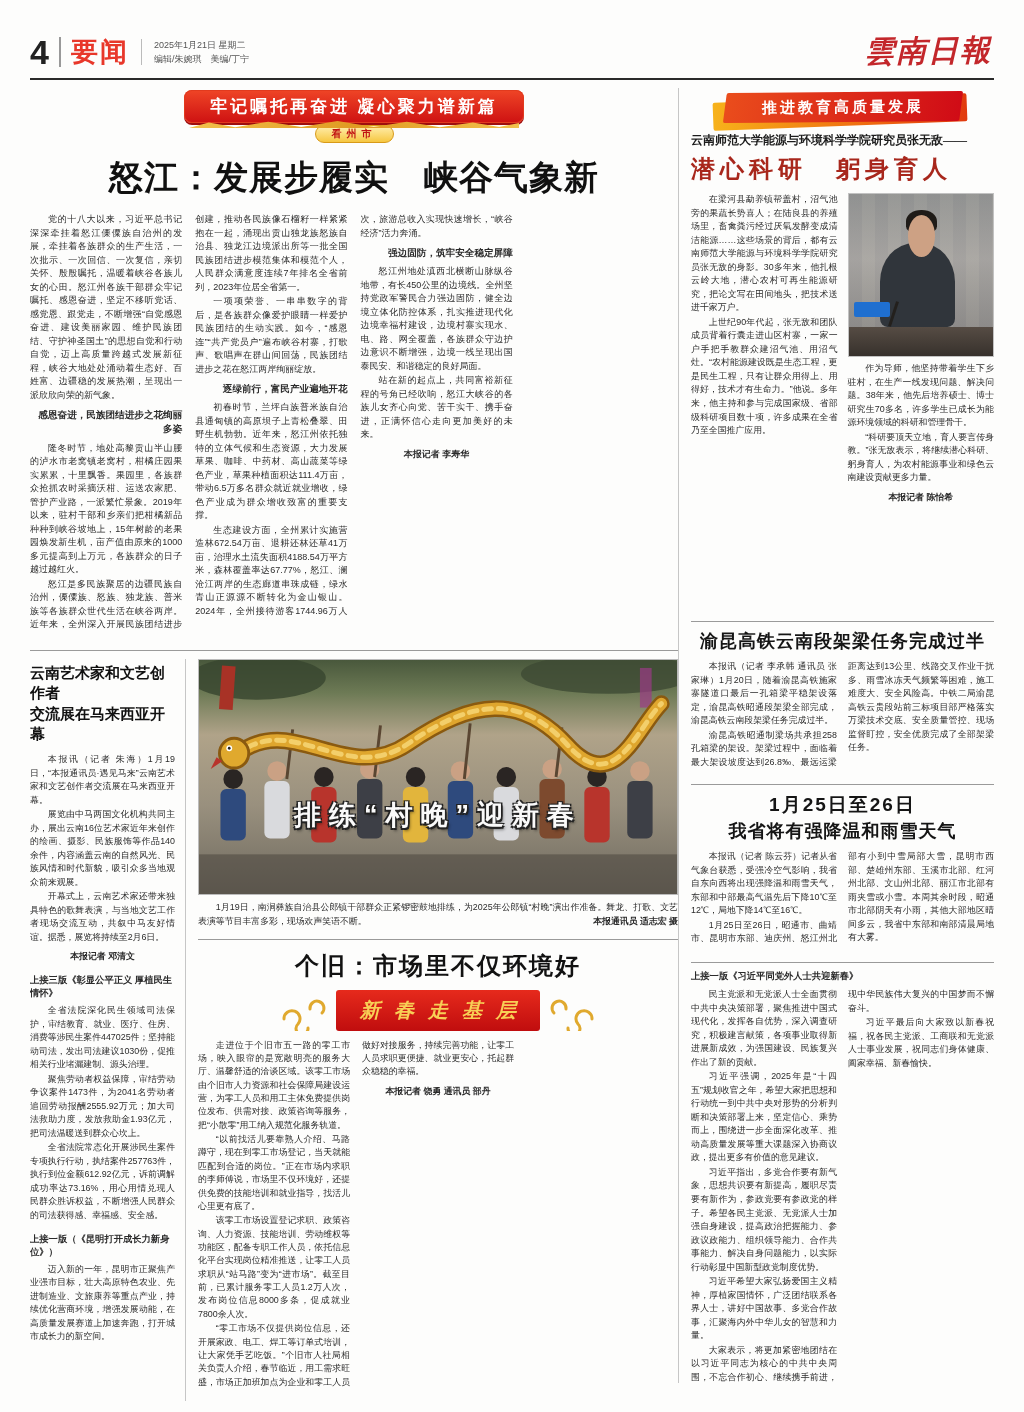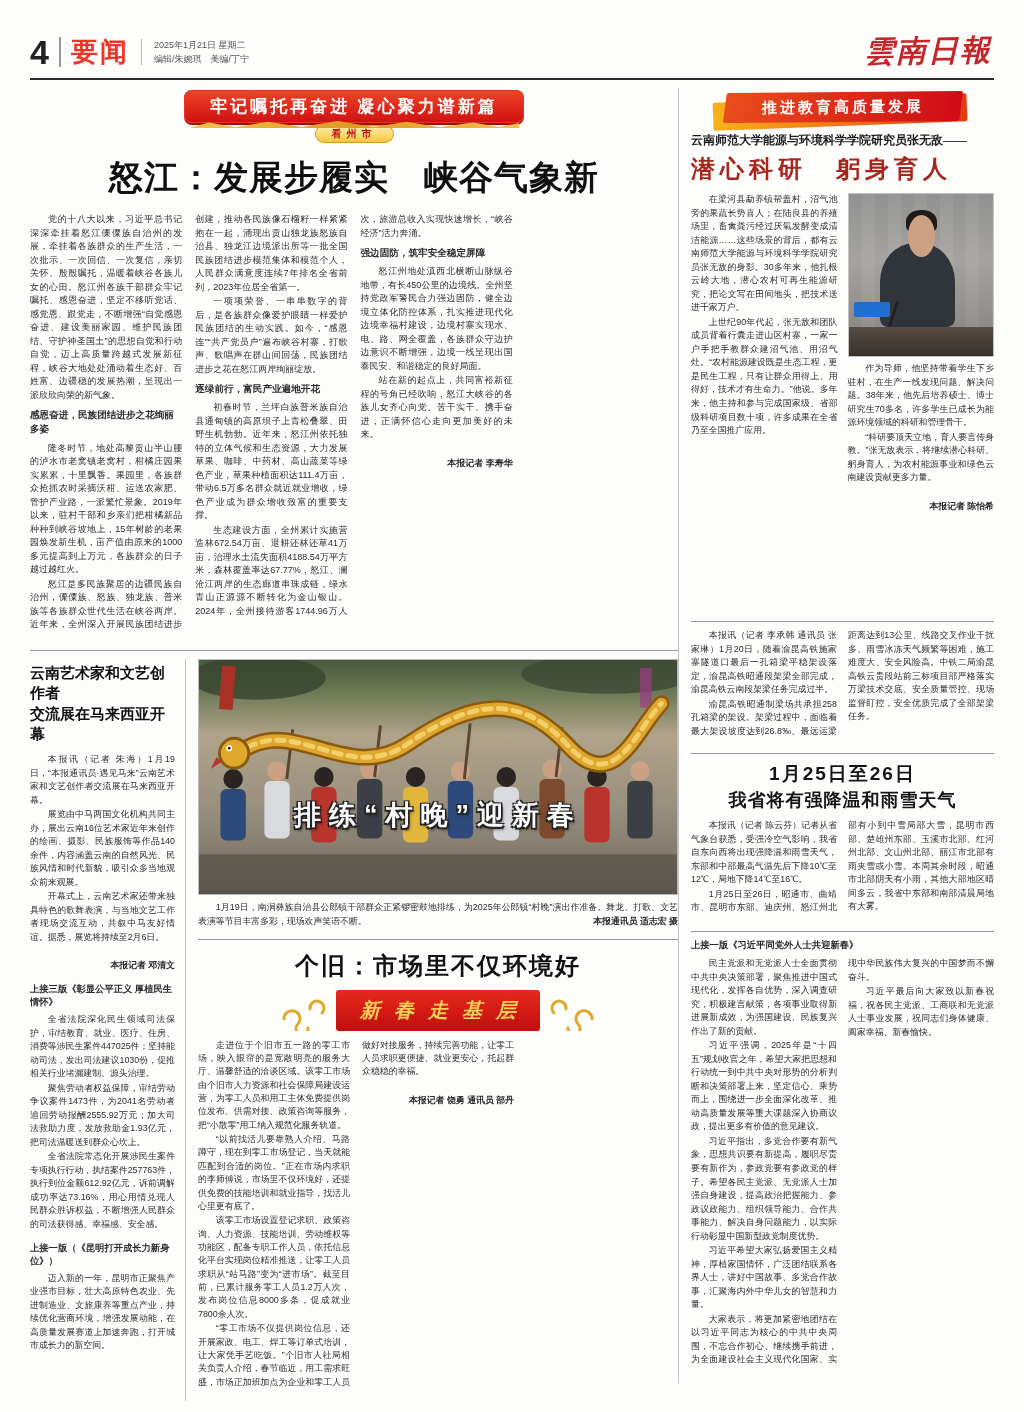--- a/index.html
+++ b/index.html
@@ -41,7 +41,7 @@
 
   
   .cols p, .flow p { text-indent:2em; text-align:justify; margin-bottom:1px; }
-  .subhead { font-weight:bold; text-align:left; margin:6px 0 5px 0; }
+  .subhead { font-weight:bold; text-align:right; margin:6px 0 5px 0; }
   .byline { text-align:right; font-weight:bold; text-indent:0; margin-top:15px; }
 
   .main-cols { height:428px; column-count:4; column-gap:13px; column-fill:auto;

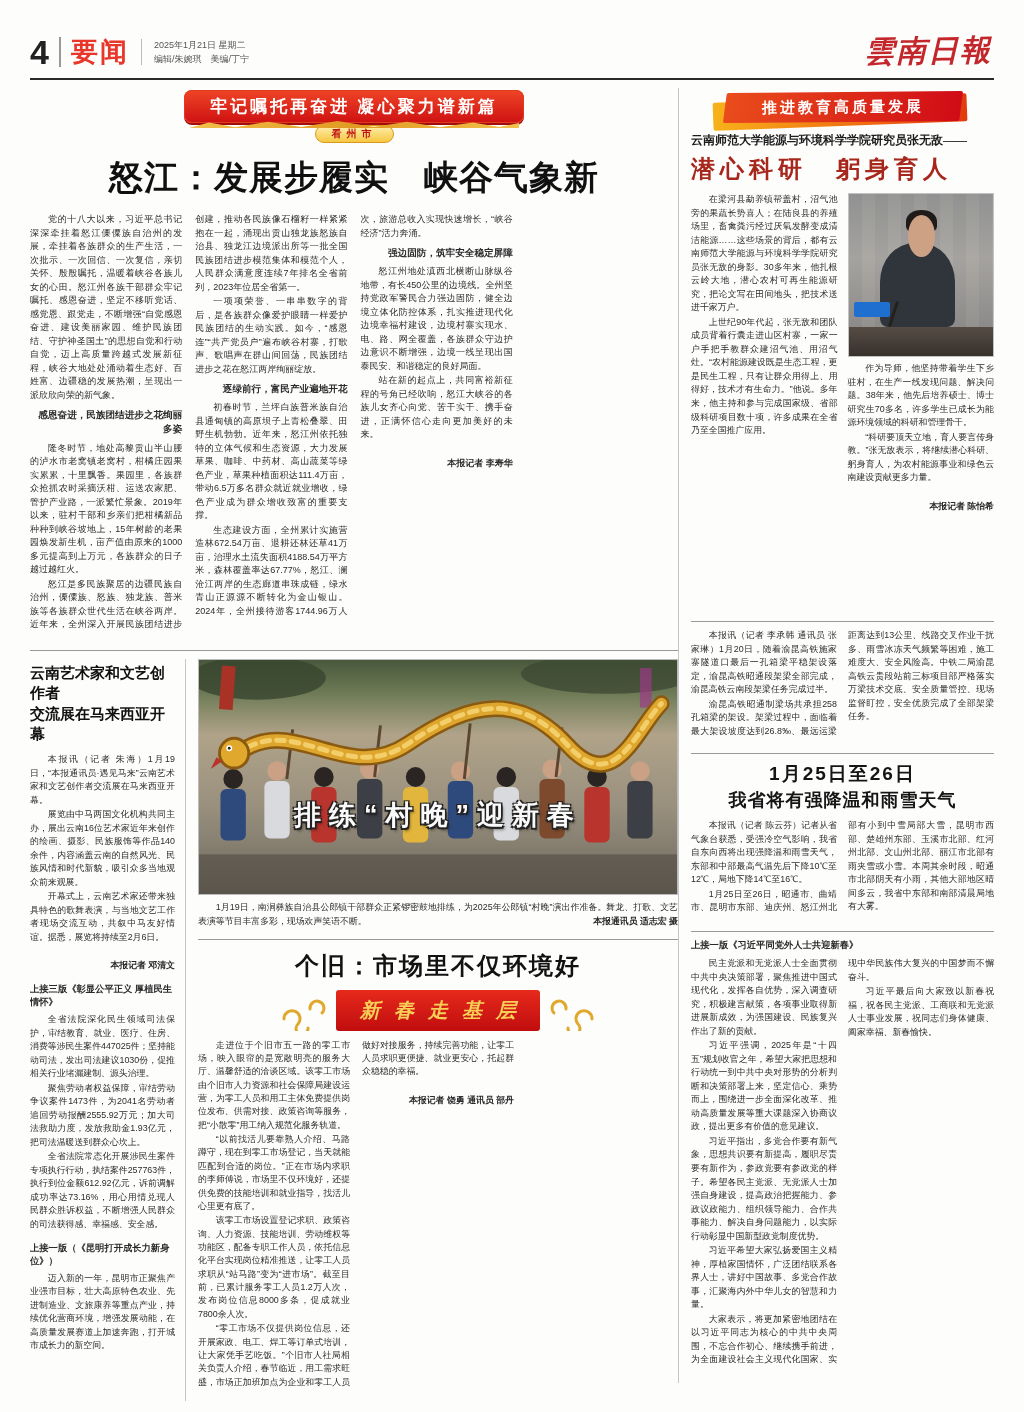--- a/index.html
+++ b/index.html
@@ -42,7 +42,7 @@
   
   .cols p, .flow p { text-indent:2em; text-align:justify; margin-bottom:1px; }
   .subhead { font-weight:bold; text-align:right; margin:6px 0 5px 0; }
-  .byline { text-align:right; font-weight:bold; text-indent:0; margin-top:15px; }
+  .byline { text-align:center; font-weight:bold; text-indent:0; margin-top:6px; }
 
   .main-cols { height:428px; column-count:4; column-gap:13px; column-fill:auto;
     font-size:9px; line-height:1.5; overflow:hidden; }

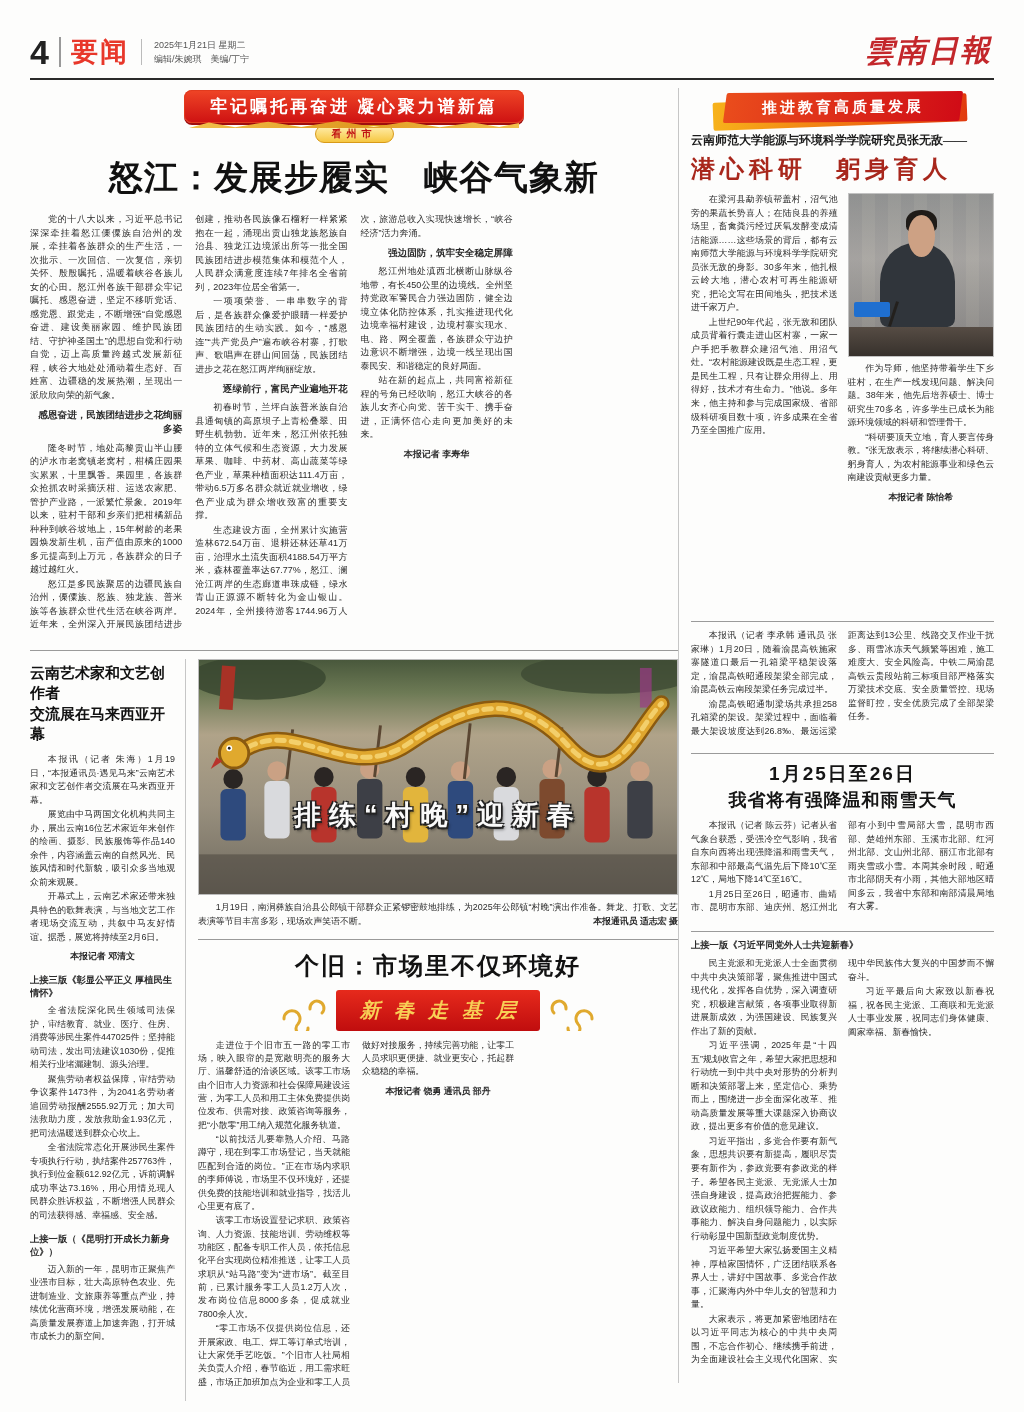--- a/index.html
+++ b/index.html
@@ -334,6 +334,7 @@
 
       <div class="sec-rule"></div>
 
+      <h3 class="rail">渝昆高铁云南段架梁任务完成过半</h3>
       <div class="rail-cols cols">
           <p>本报讯（记者 李承韩 通讯员 张家琳）1月20日，随着渝昆高铁施家寨隧道口最后一孔箱梁平稳架设落定，渝昆高铁昭通段架梁全部完成，渝昆高铁云南段架梁任务完成过半。</p>
           <p>渝昆高铁昭通制梁场共承担258孔箱梁的架设。架梁过程中，面临着最大架设坡度达到26.8‰、最远运梁距离达到13公里、线路交叉作业干扰多、雨雪冰冻天气频繁等困难，施工难度大、安全风险高。中铁二局渝昆高铁云贵段站前三标项目部严格落实万梁技术交底、安全质量管控、现场监督盯控，安全优质完成了全部架梁任务。</p>

